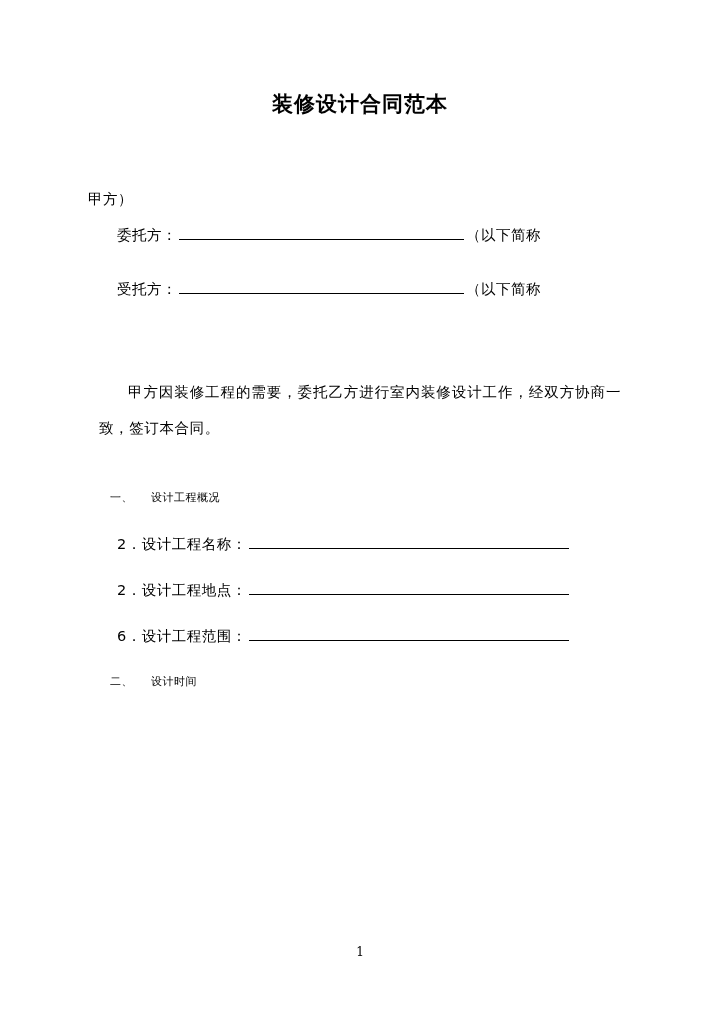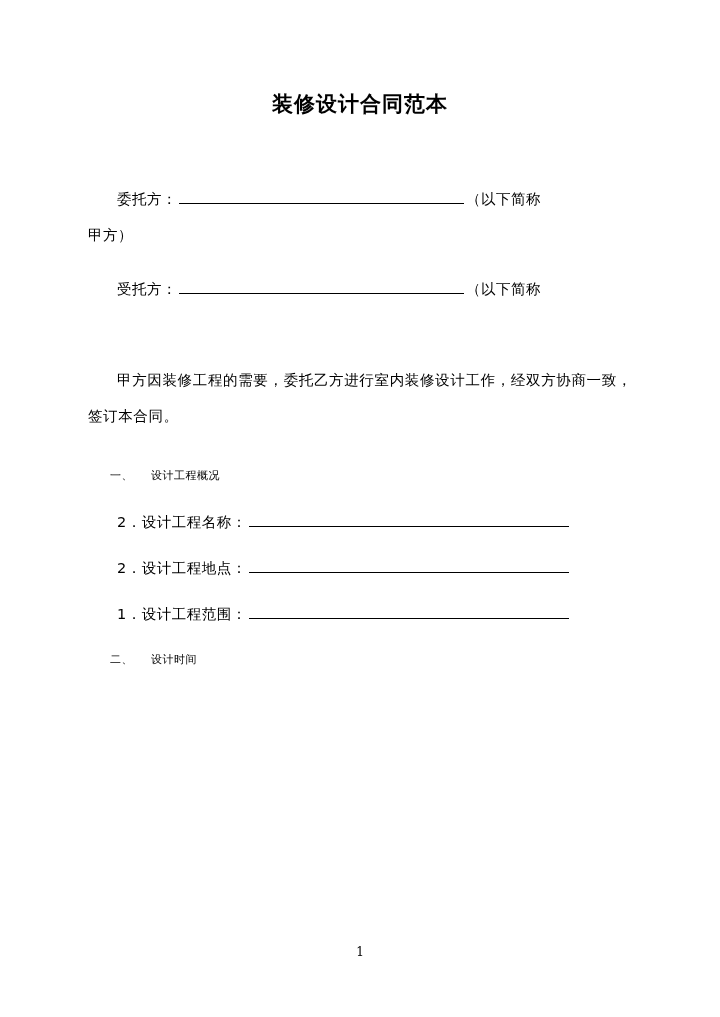--- a/index.html
+++ b/index.html
@@ -118,10 +118,10 @@
 
   <div class="gap-1"></div>
 
+  <p class="para noindent">甲方）</p>
   <p class="para">
     <span>委托方：</span><span class="blank w-long"></span><span>（以下简称</span>
   </p>
-  <p class="para noindent">甲方）</p>
 
   <div class="gap-4"></div>
 

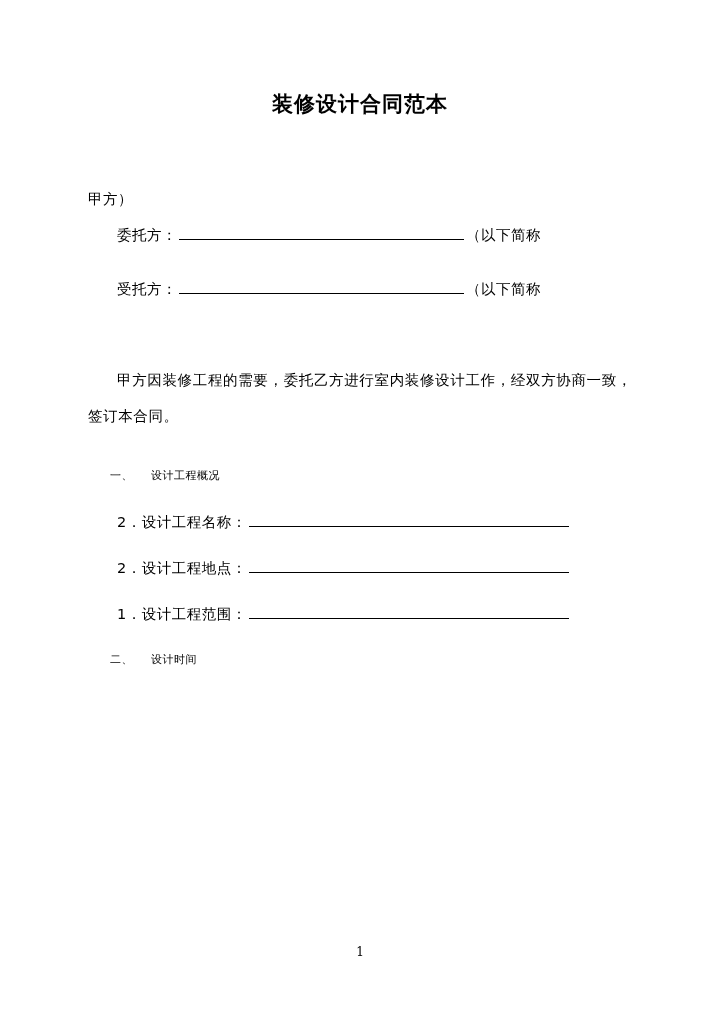--- a/index.html
+++ b/index.html
@@ -94,10 +94,9 @@
     font-size: 14.5px;
     line-height: 36px;
     text-indent: 2em;
-    margin: 0;
+    margin: 11px;
     letter-spacing: 0.6px;
     text-align: justify;
-    font-family: Liberation Mono, monospace;
   }
   .page-number {
     position: absolute;

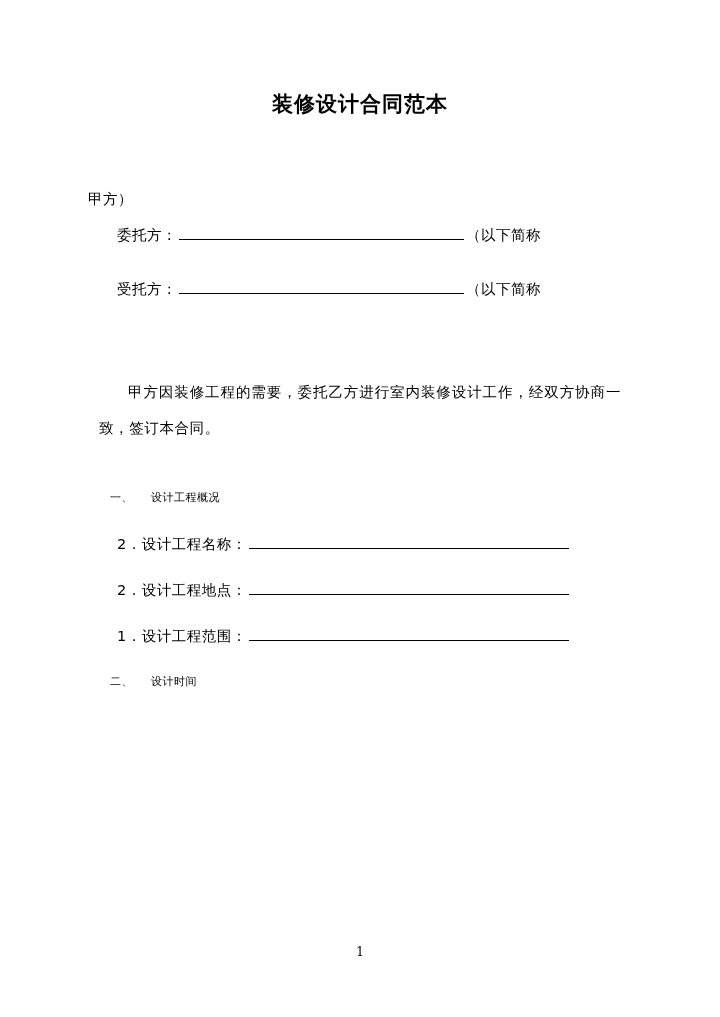--- a/index.html
+++ b/index.html
@@ -148,7 +148,7 @@
 
 
   <p class="item-line">
-    <span>1．设计工程范围：</span><span class="blank w-item"></span>
+    <span>6．设计工程范围：</span><span class="blank w-item"></span>
   </p>
 
   <p class="section-head">

